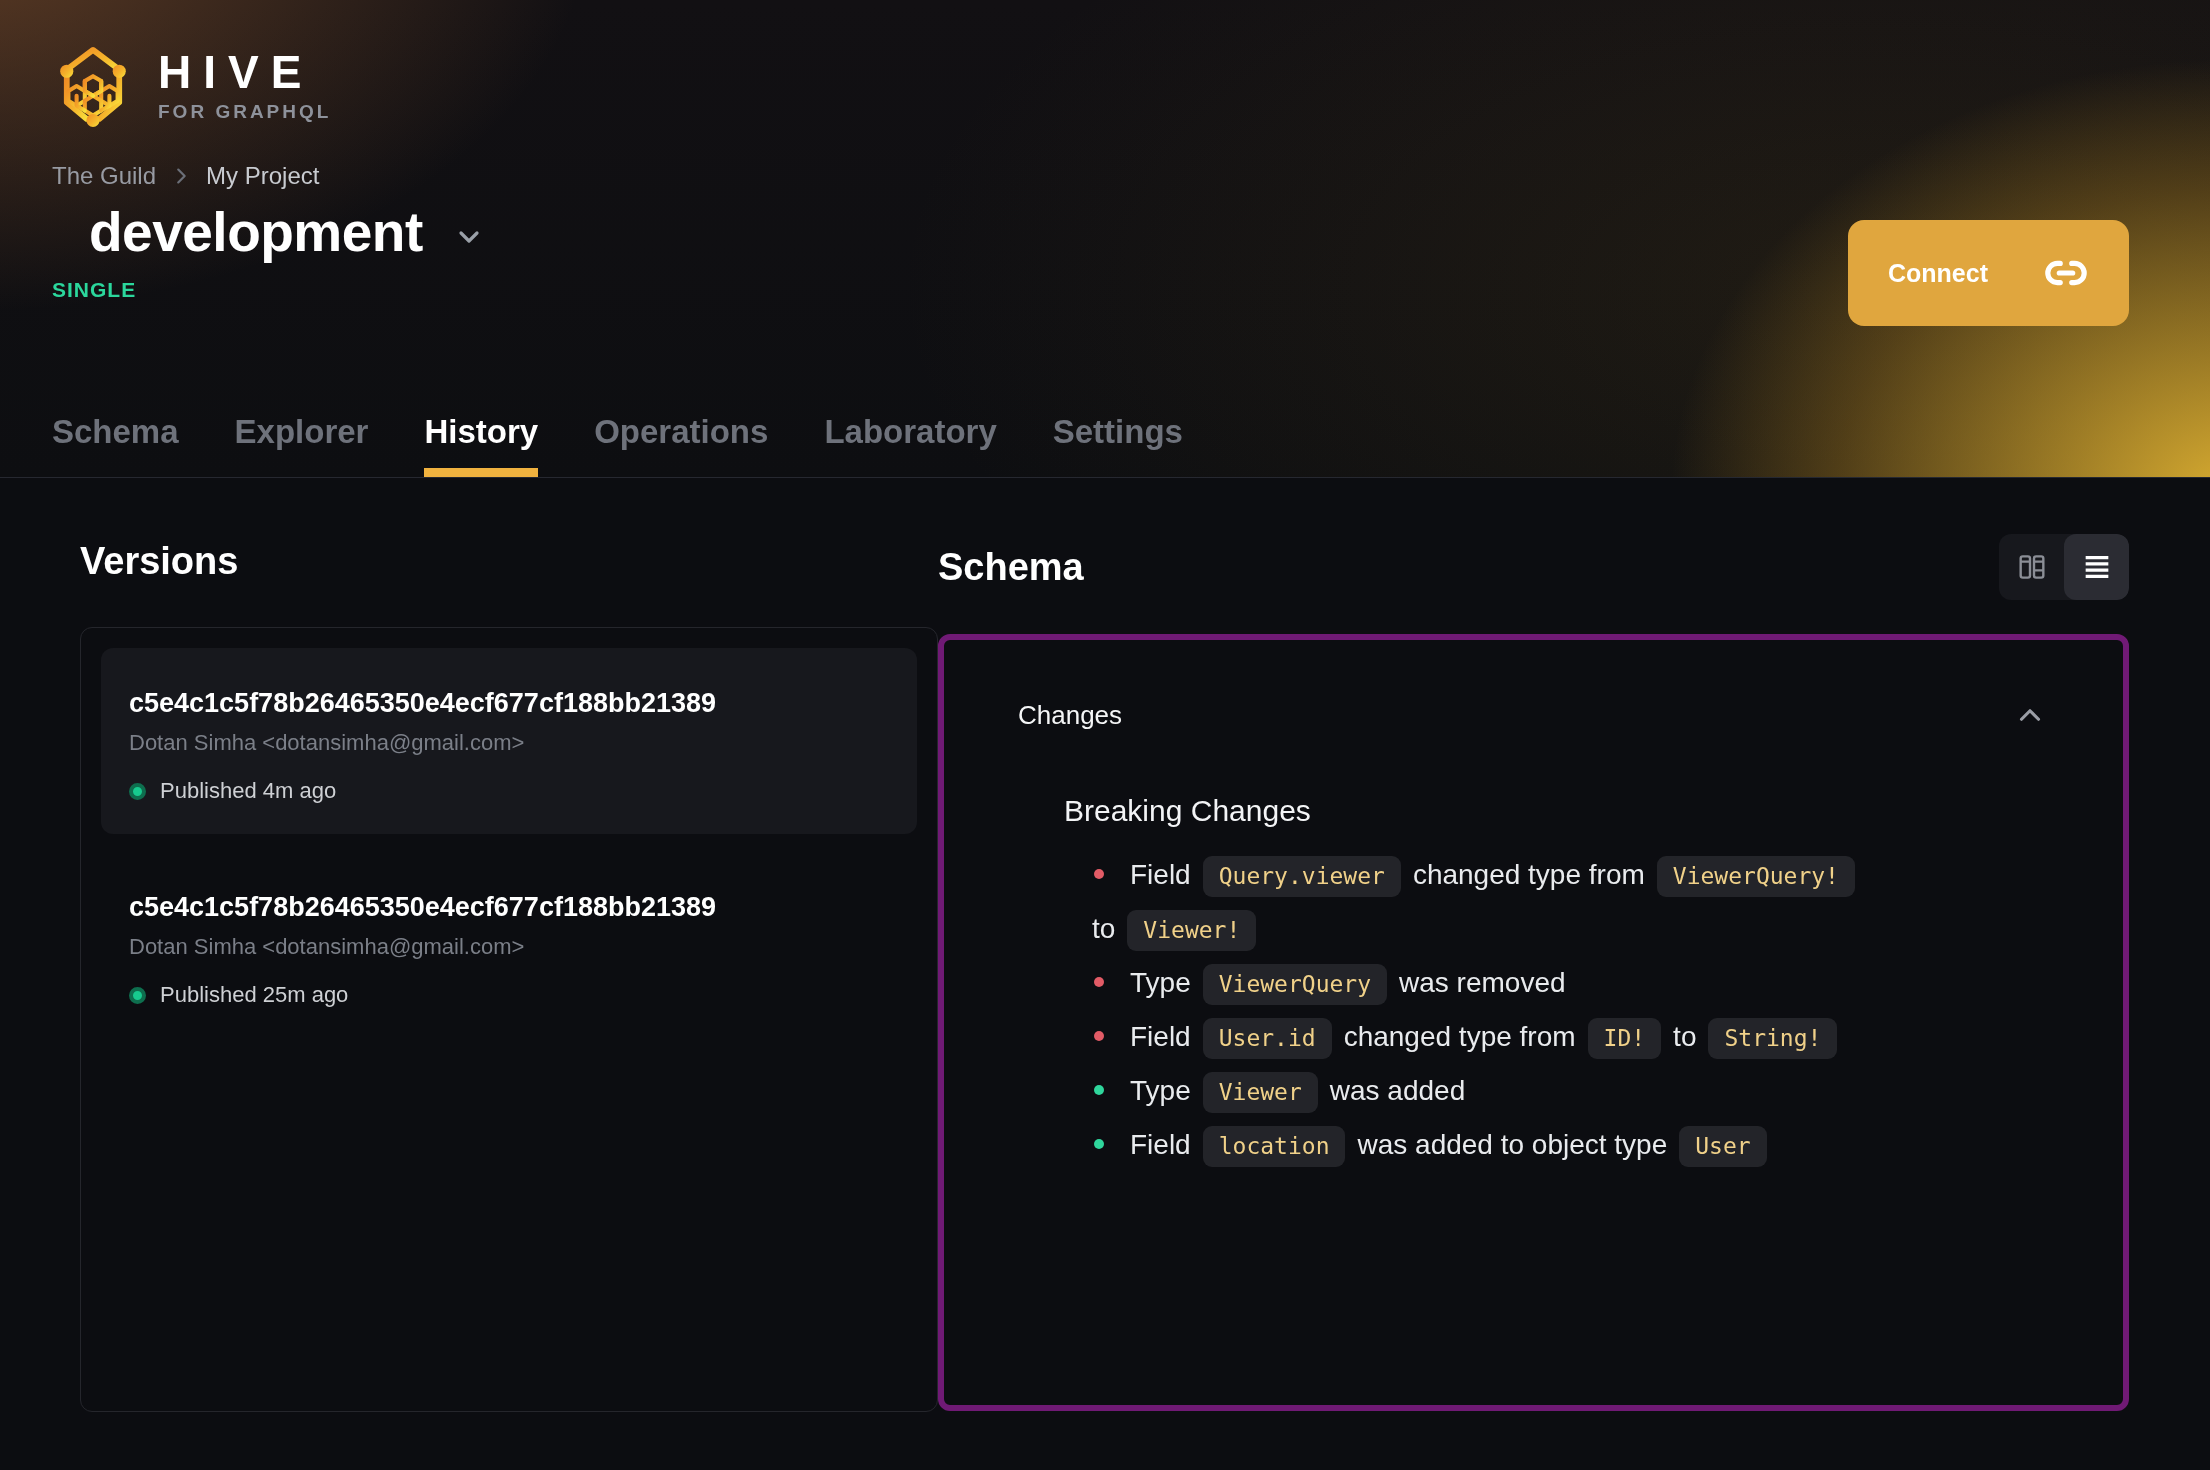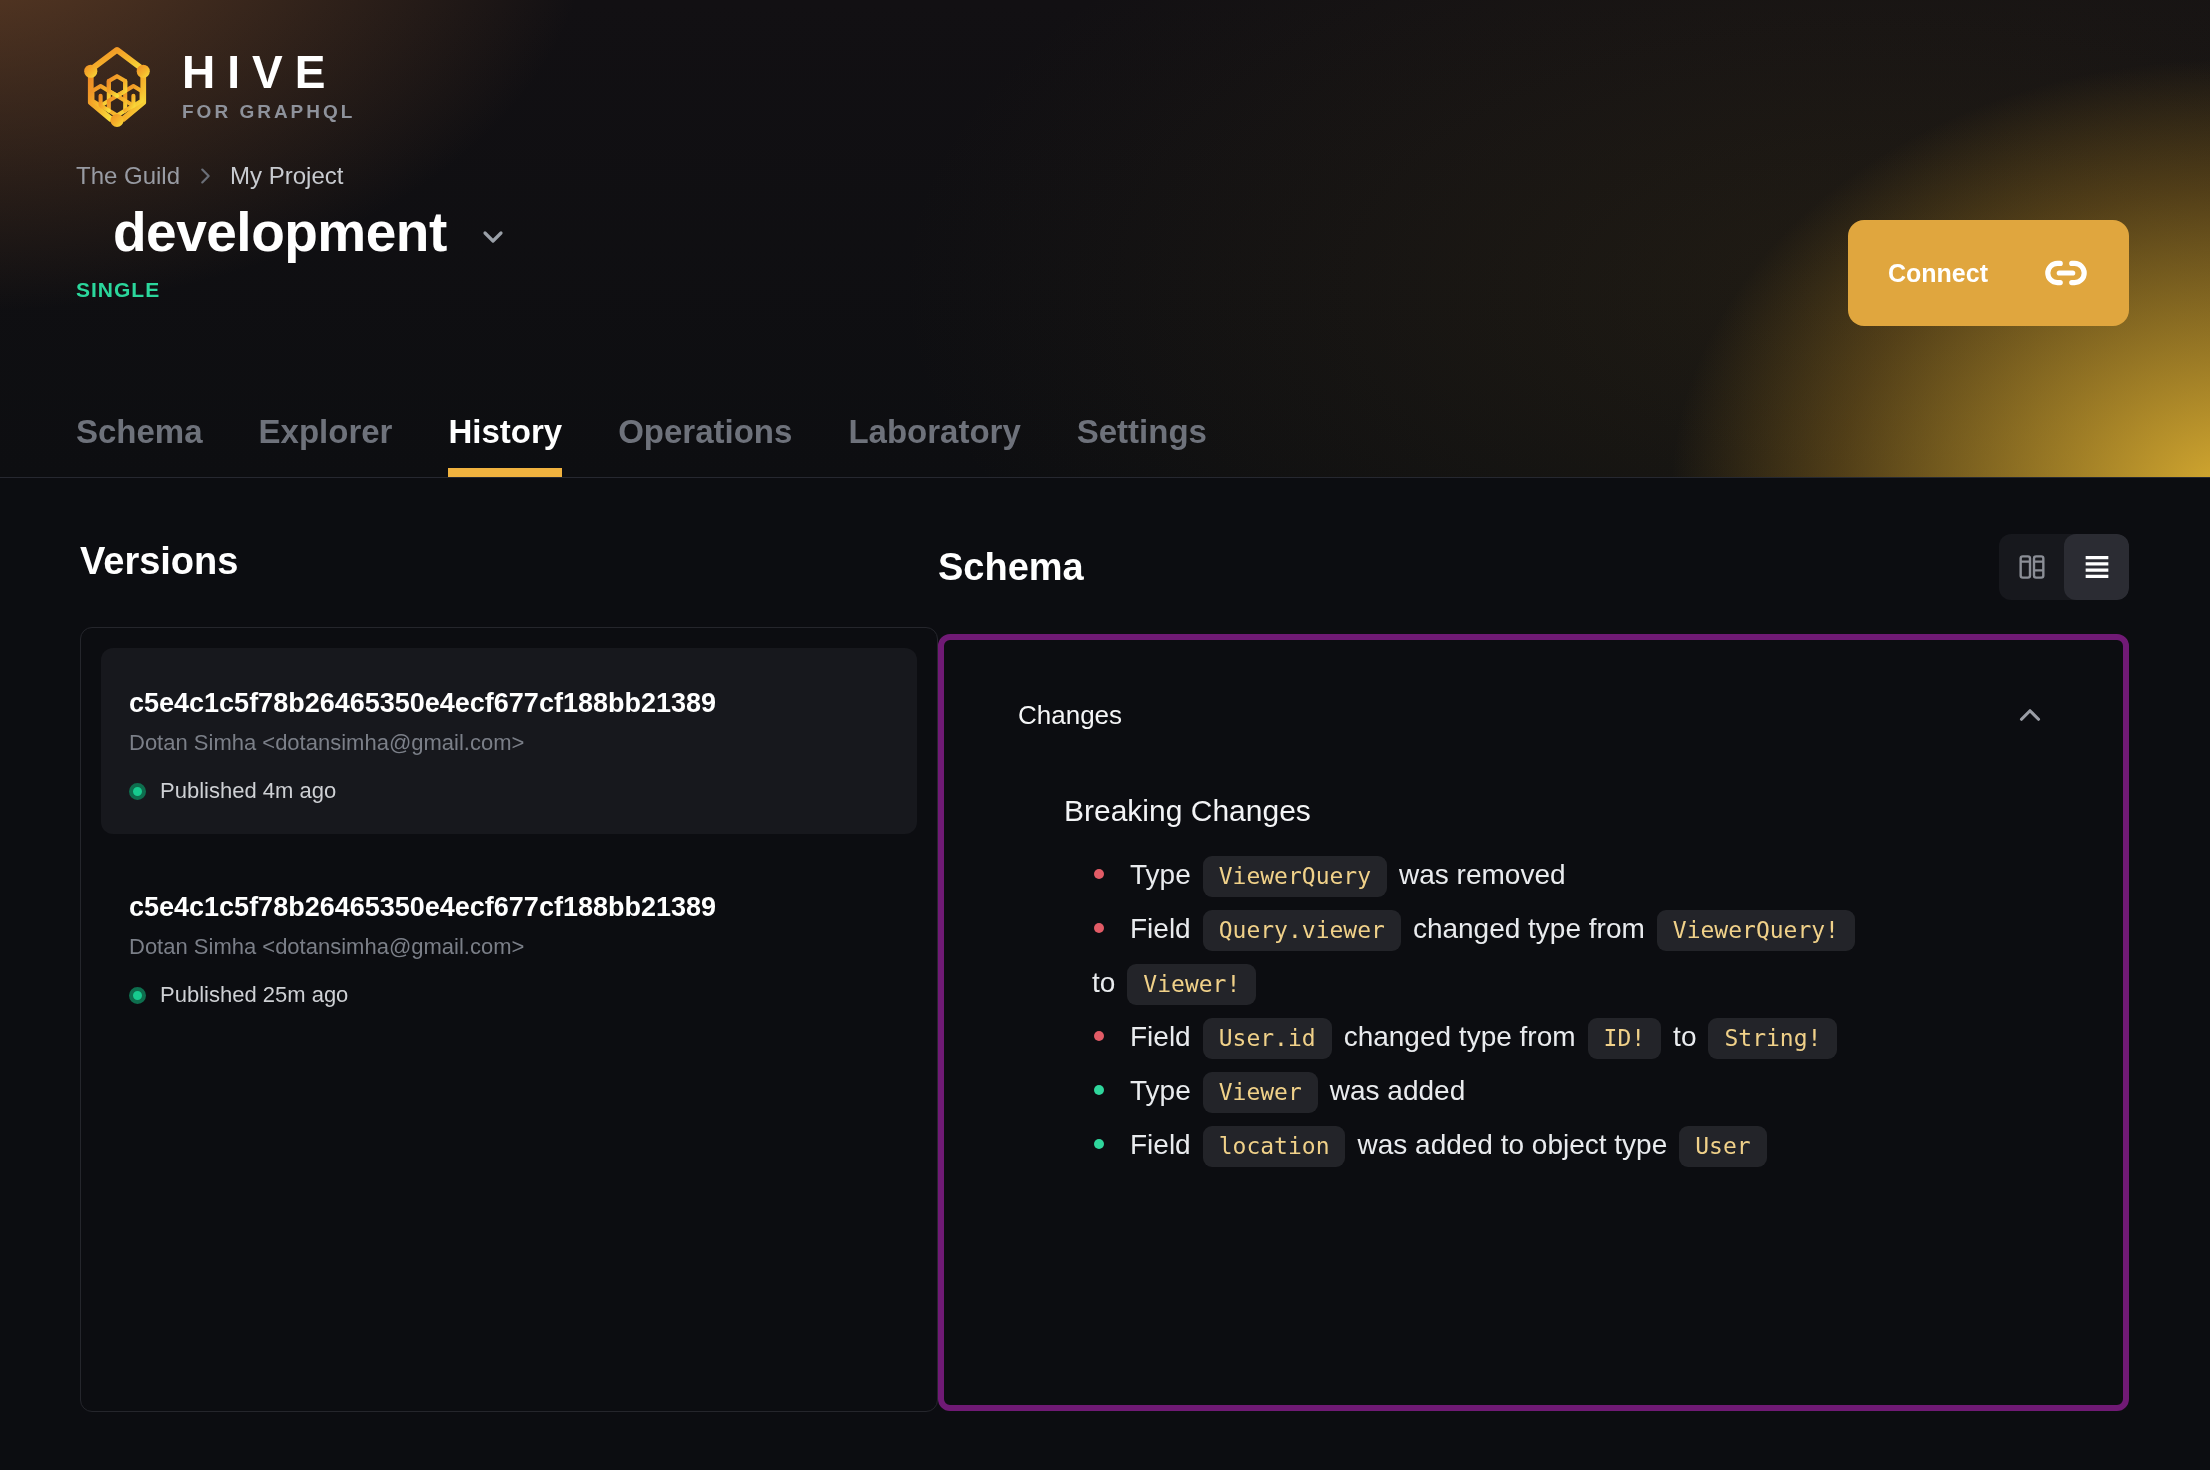--- a/index.html
+++ b/index.html
@@ -16,7 +16,7 @@
   .header {
     position:relative;
     height:478px;
-    padding:42px 80px 0 76px;
+    padding:42px 80px 0 52px;
     display:flex; flex-direction:column;
     border-bottom:1px solid #262830;
     background:

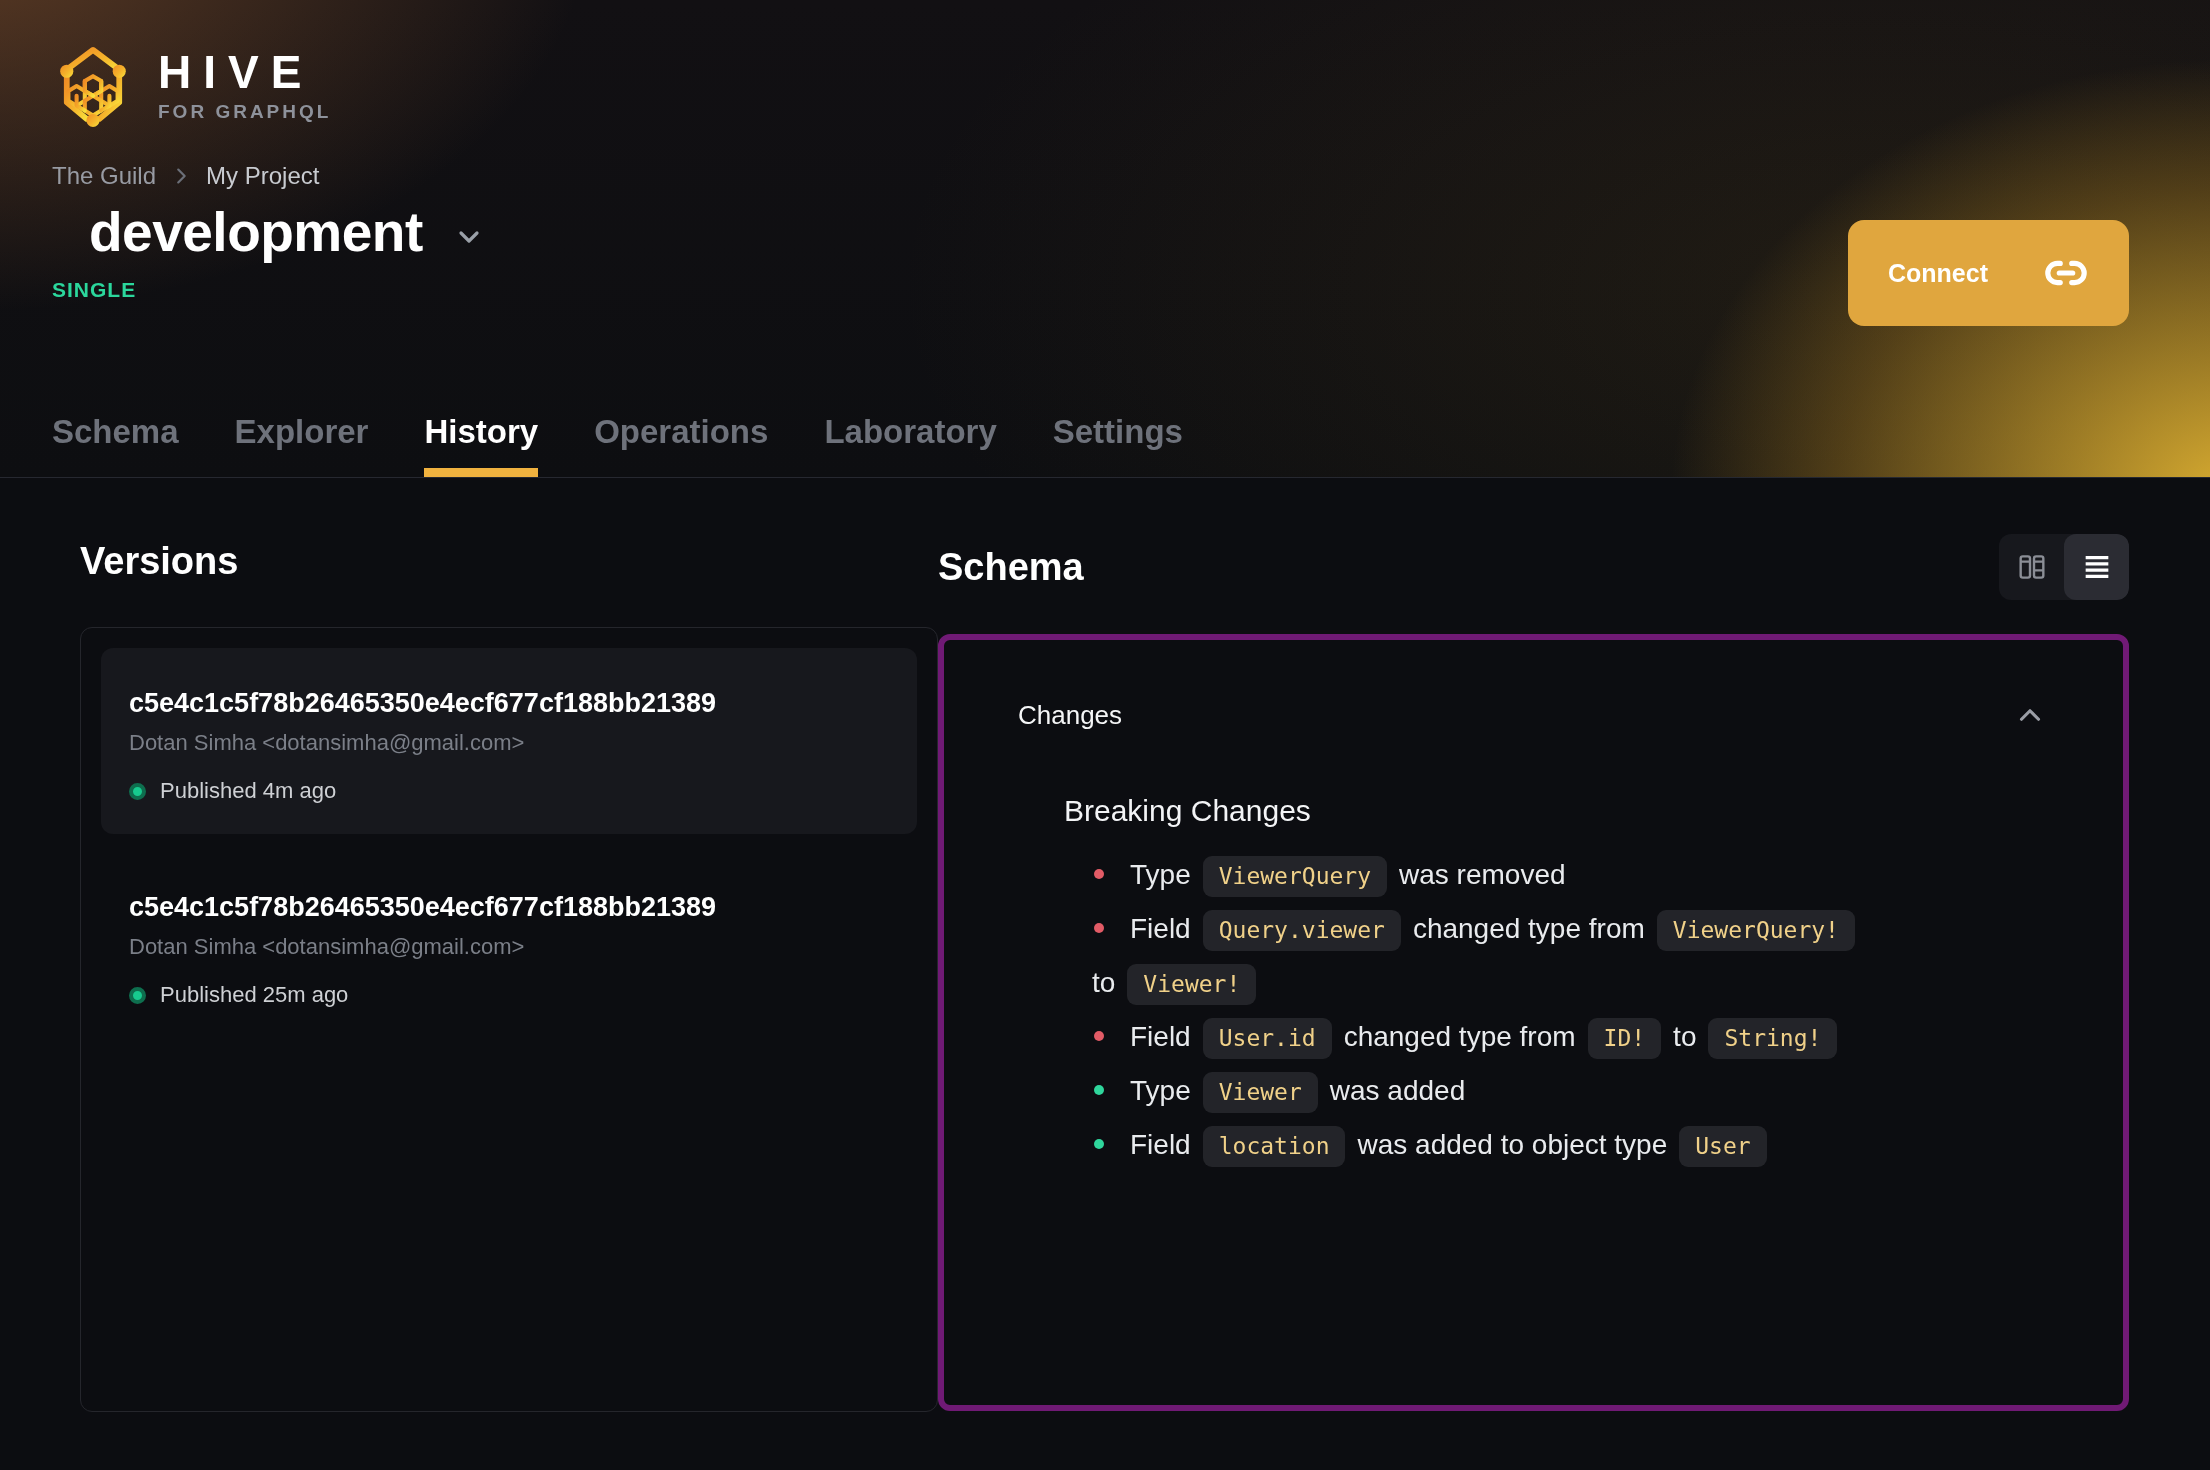--- a/index.html
+++ b/index.html
@@ -258,11 +258,11 @@
           <div class="change-list breaking">
 
             <div class="change-item">
+              <span class="l1"><span class="bullet"></span><span>Field</span><span class="code">Query.viewer</span><span>changed type from</span><span class="code">ViewerQuery!</span></span><span class="l2"><span>to</span><span class="code">Viewer!</span></span>
+            </div>
+
+            <div class="change-item">
               <span class="bullet"></span><span>Type</span><span class="code">ViewerQuery</span><span>was removed</span>
-            </div>
-
-            <div class="change-item">
-              <span class="l1"><span class="bullet"></span><span>Field</span><span class="code">Query.viewer</span><span>changed type from</span><span class="code">ViewerQuery!</span></span><span class="l2"><span>to</span><span class="code">Viewer!</span></span>
             </div>
 
             <div class="change-item">

